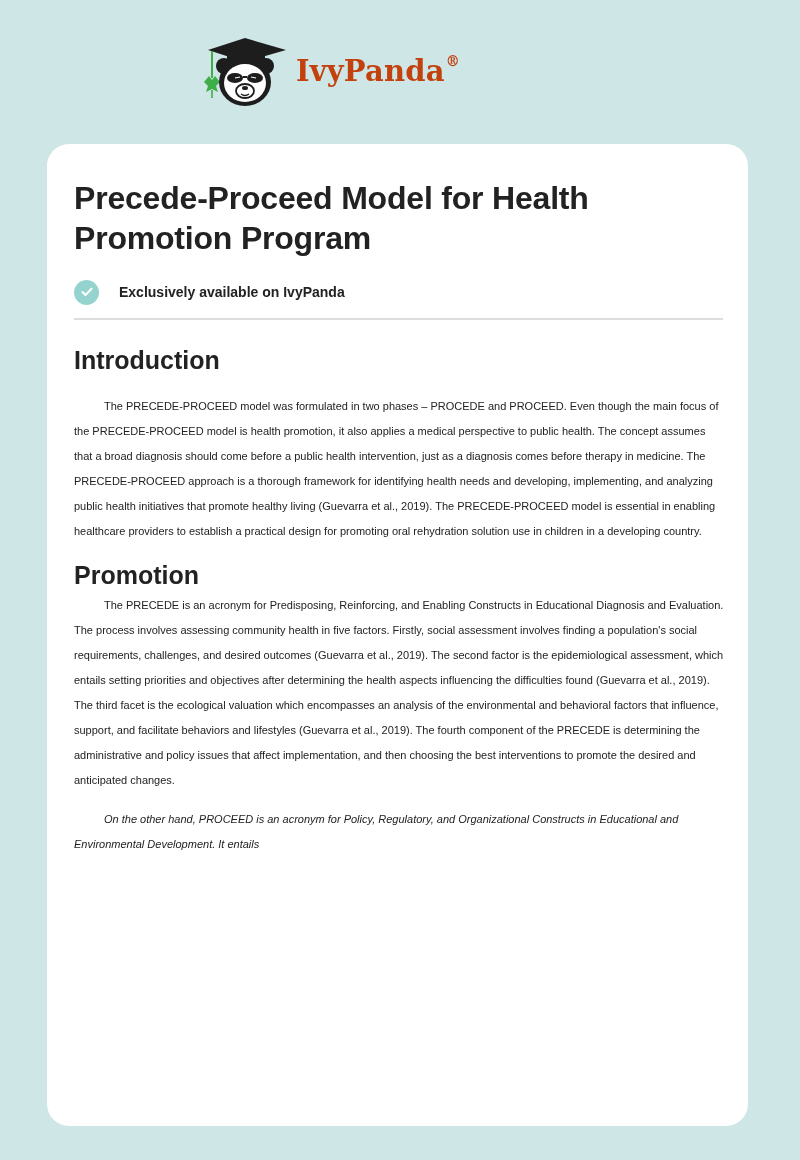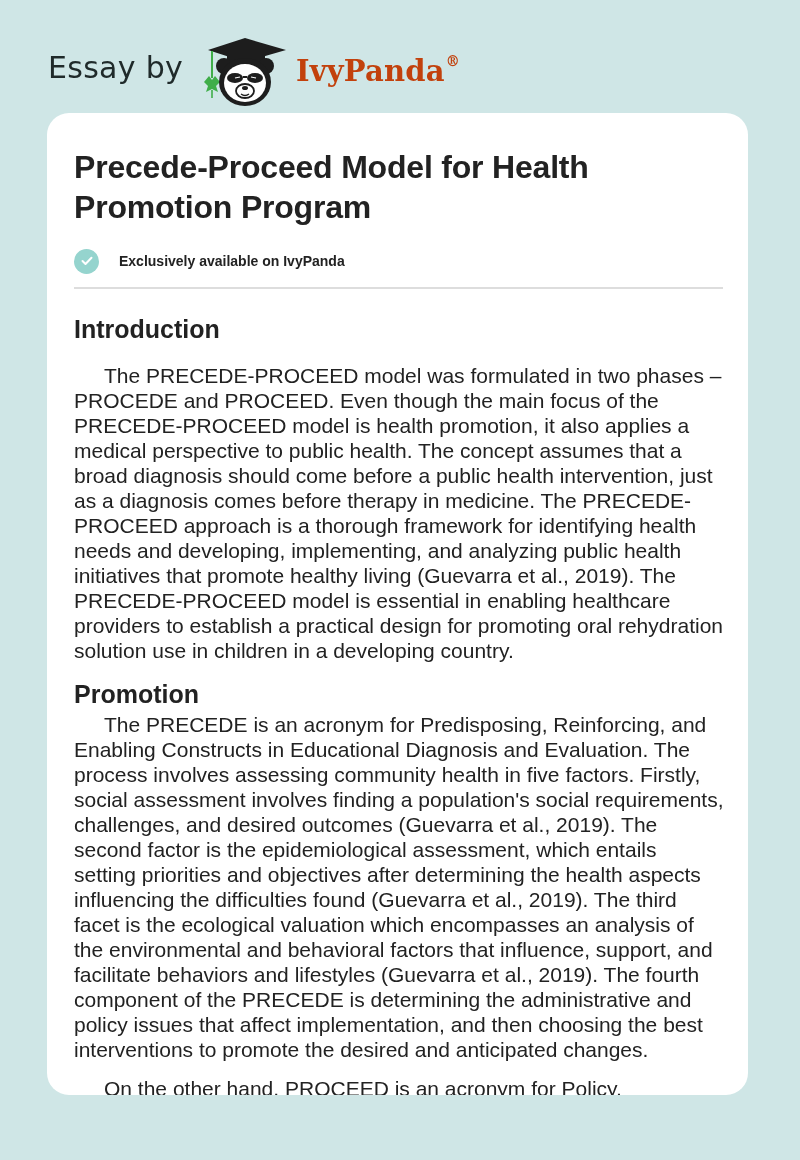--- a/index.html
+++ b/index.html
@@ -116,7 +116,6 @@
 <body>
 
 <div class="header">
-  <span class="essay-by">Essay by</span>
   <span class="logo-icon">
     <svg width="92" height="74" viewBox="0 0 92 74">
 

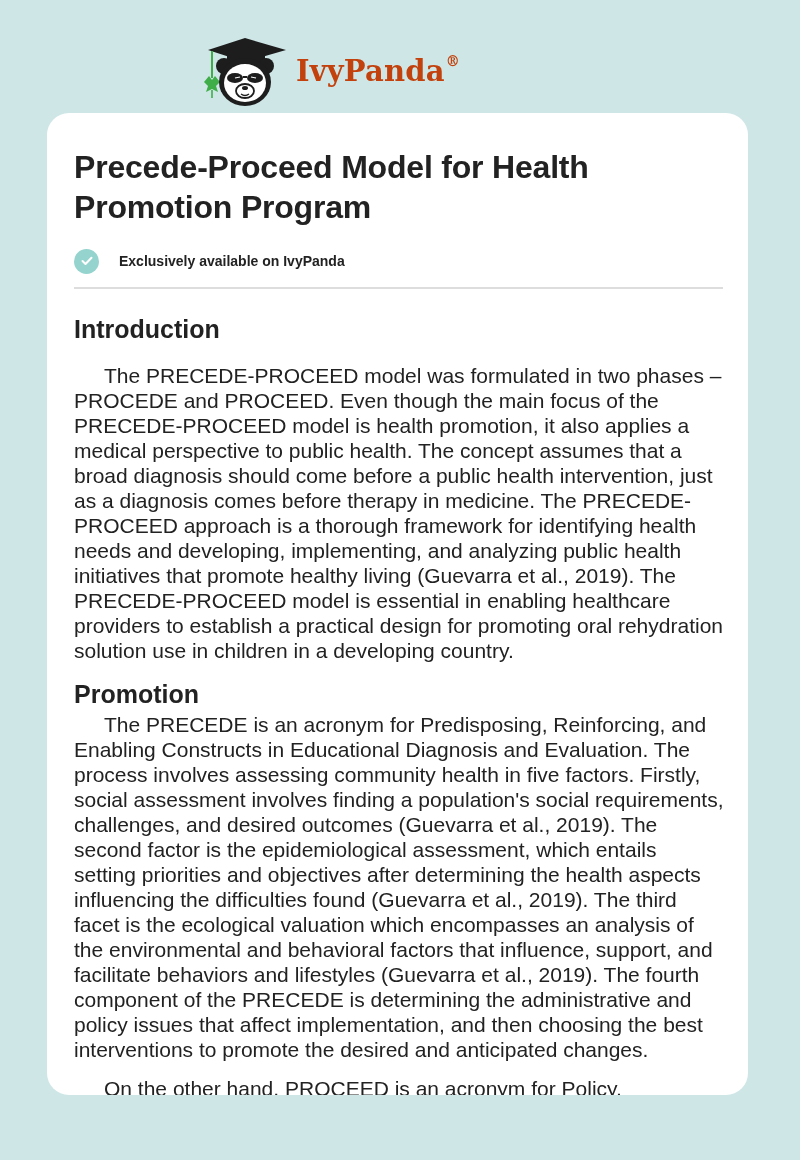--- a/index.html
+++ b/index.html
@@ -49,7 +49,7 @@
     }
     .card {
       position: absolute;
-      left: 47px; top: 113px;
+      left: 47px; top: 144px;
       width: 701px; height: 982px;
       background: #ffffff;
       border-radius: 22px;

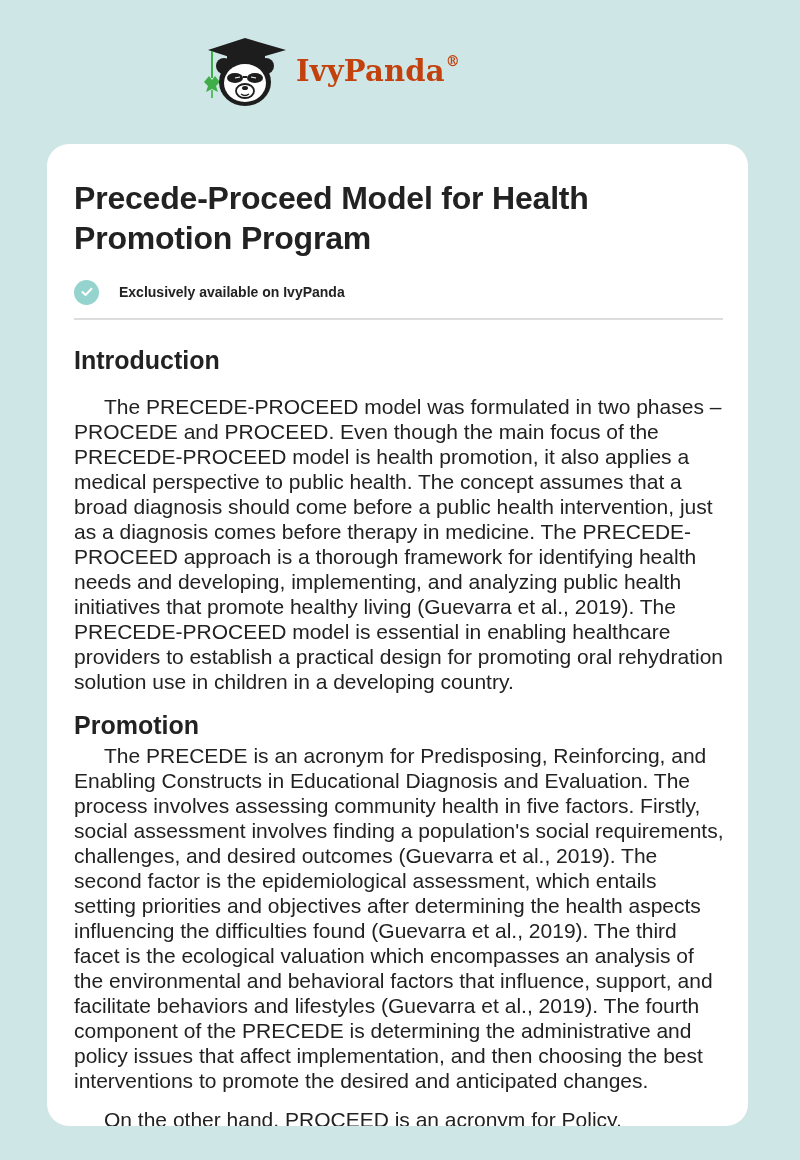--- a/index.html
+++ b/index.html
@@ -102,7 +102,7 @@
     .intro-title { margin-top: 22px; }
     .disc-title { margin-top: 13px; }
     p.para {
-      font-size: 21px;
+      font-size: 11px;
       line-height: 25px;
       color: #222;
       text-indent: 30px;

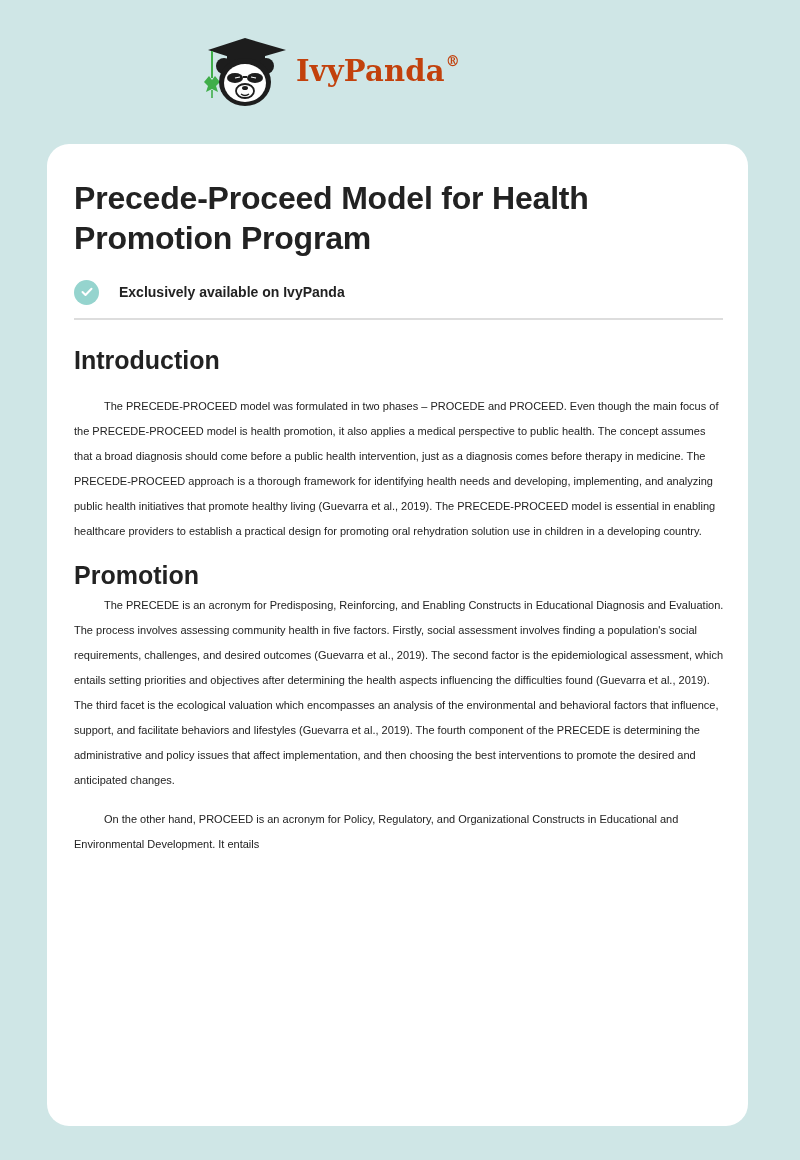--- a/index.html
+++ b/index.html
@@ -110,7 +110,7 @@
     }
     .intro-para { margin-top: 16px; }
     .disc-para1 { }
-    .disc-para2 { margin-top: 14px; }
+    .disc-para2 { margin-top: 14px; font-style: italic; }
   </style>
 </head>
 <body>

